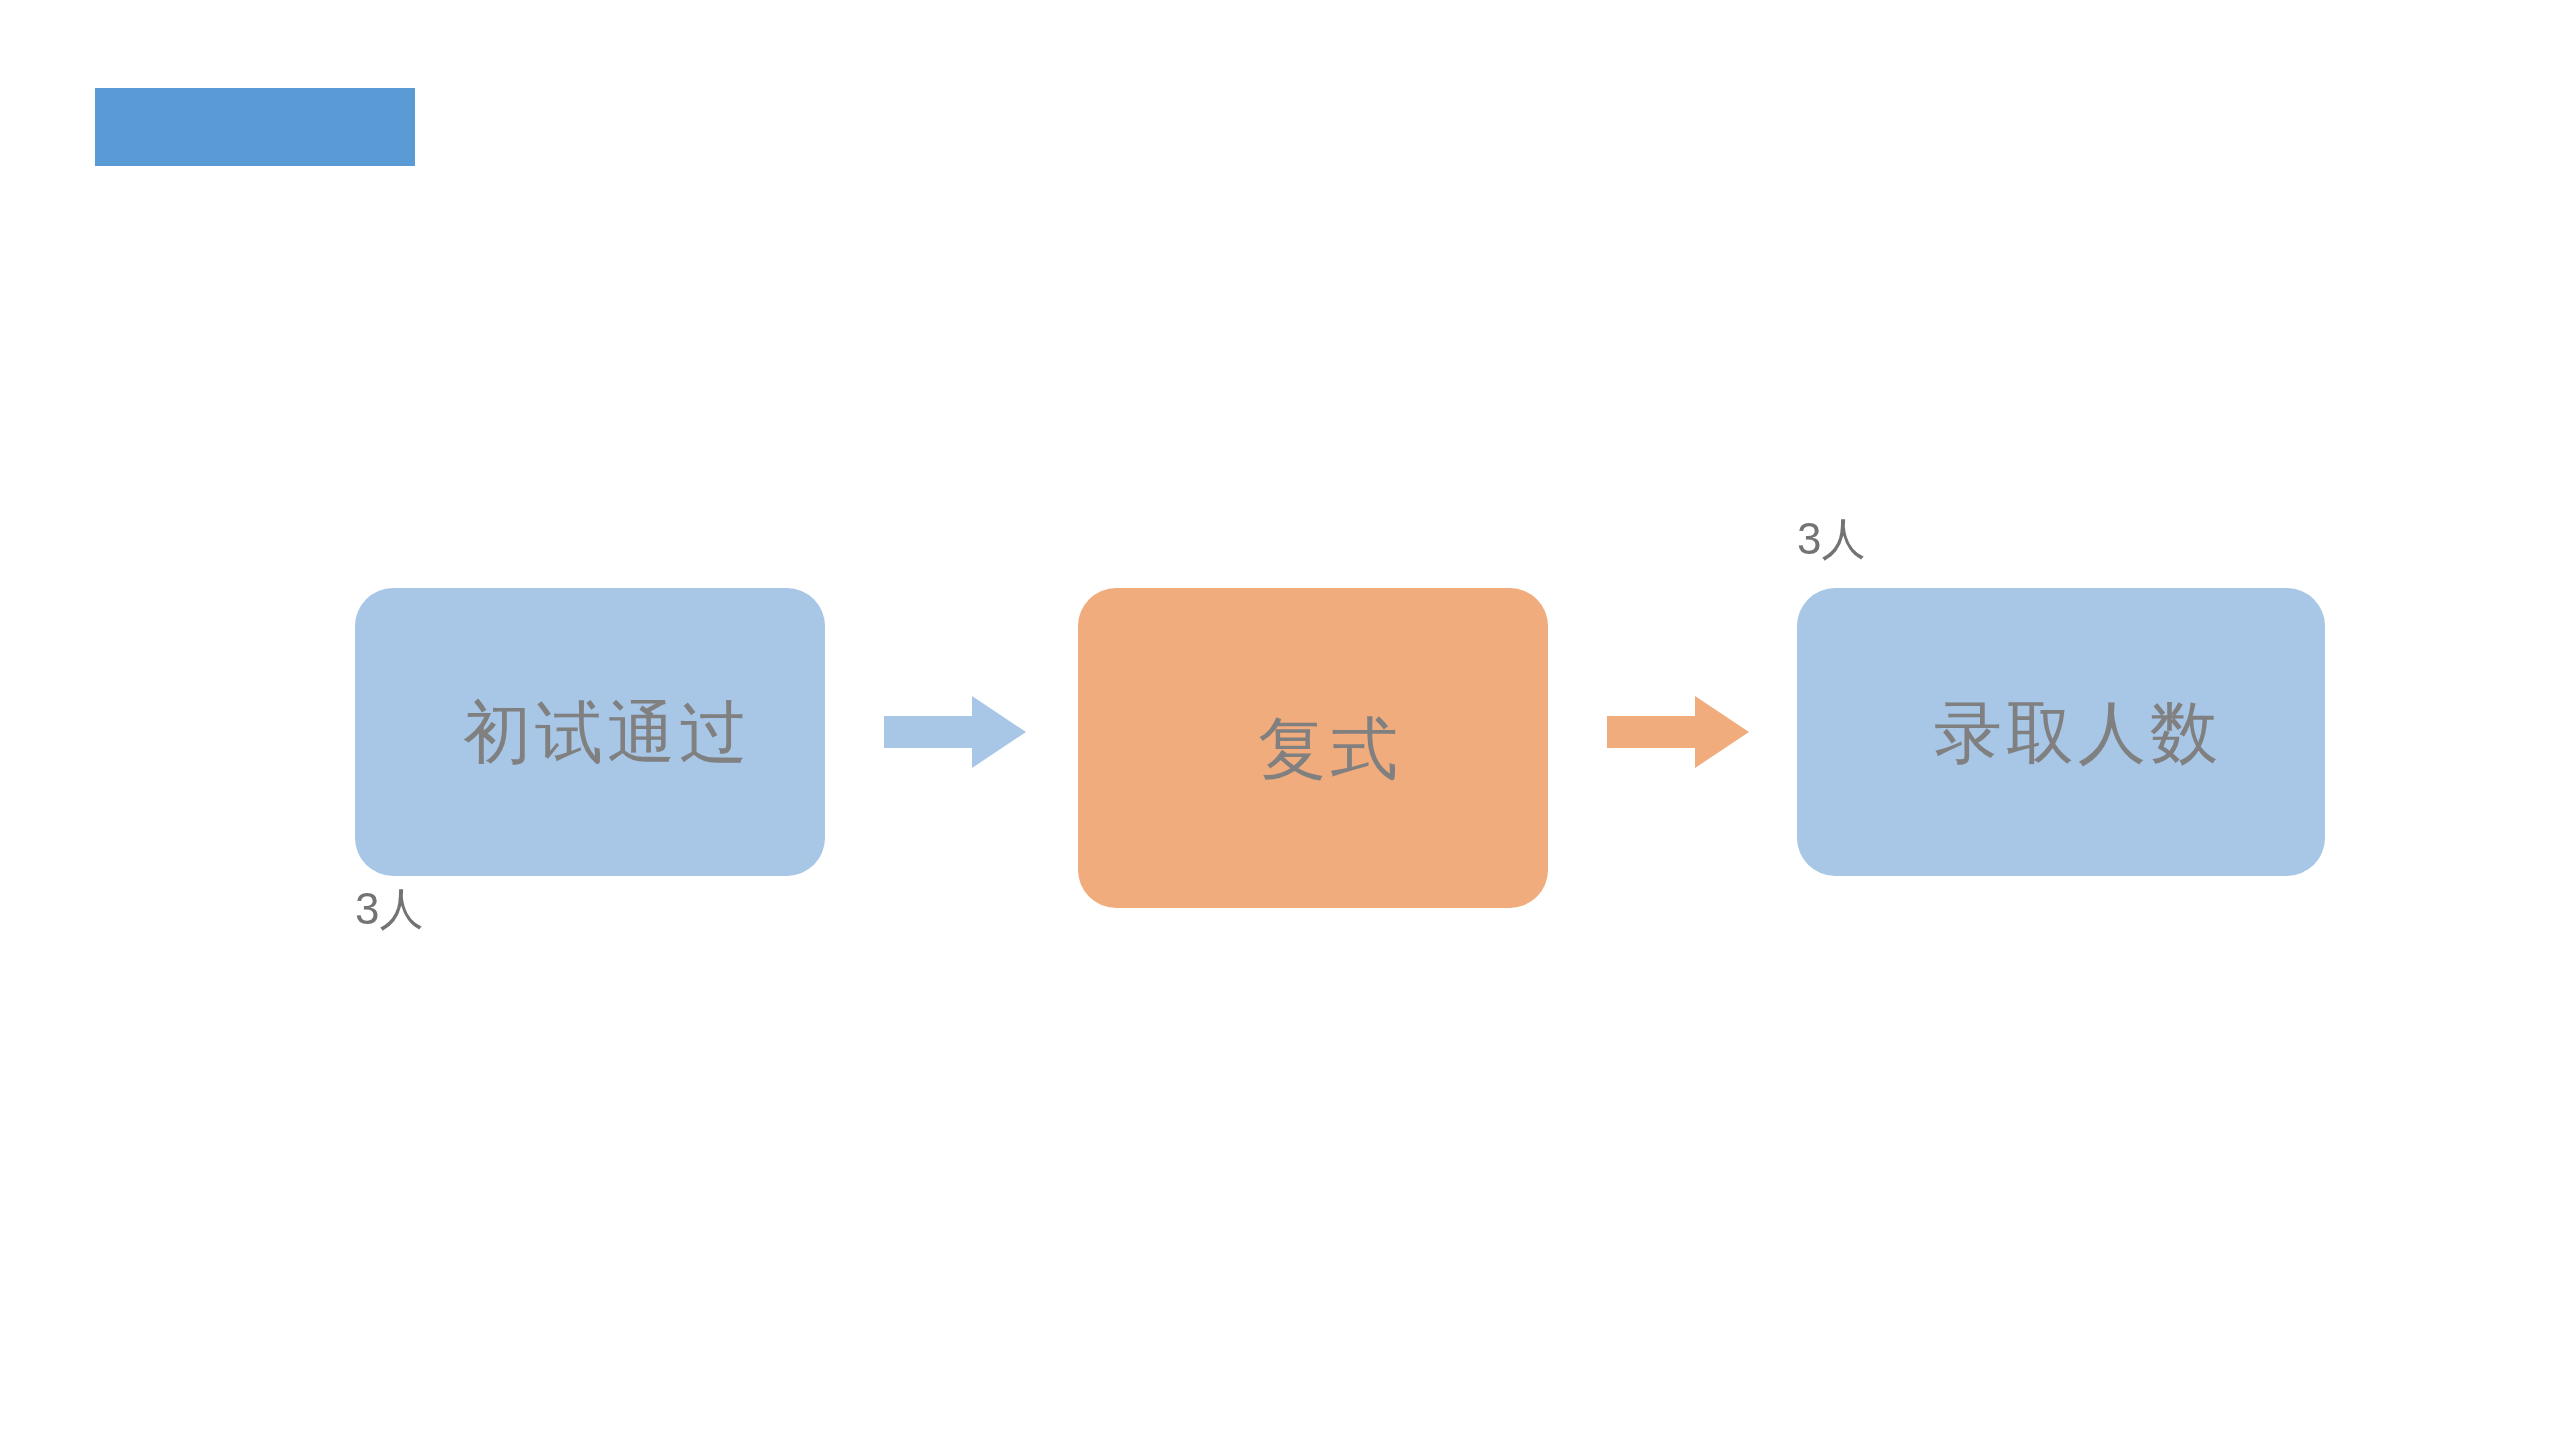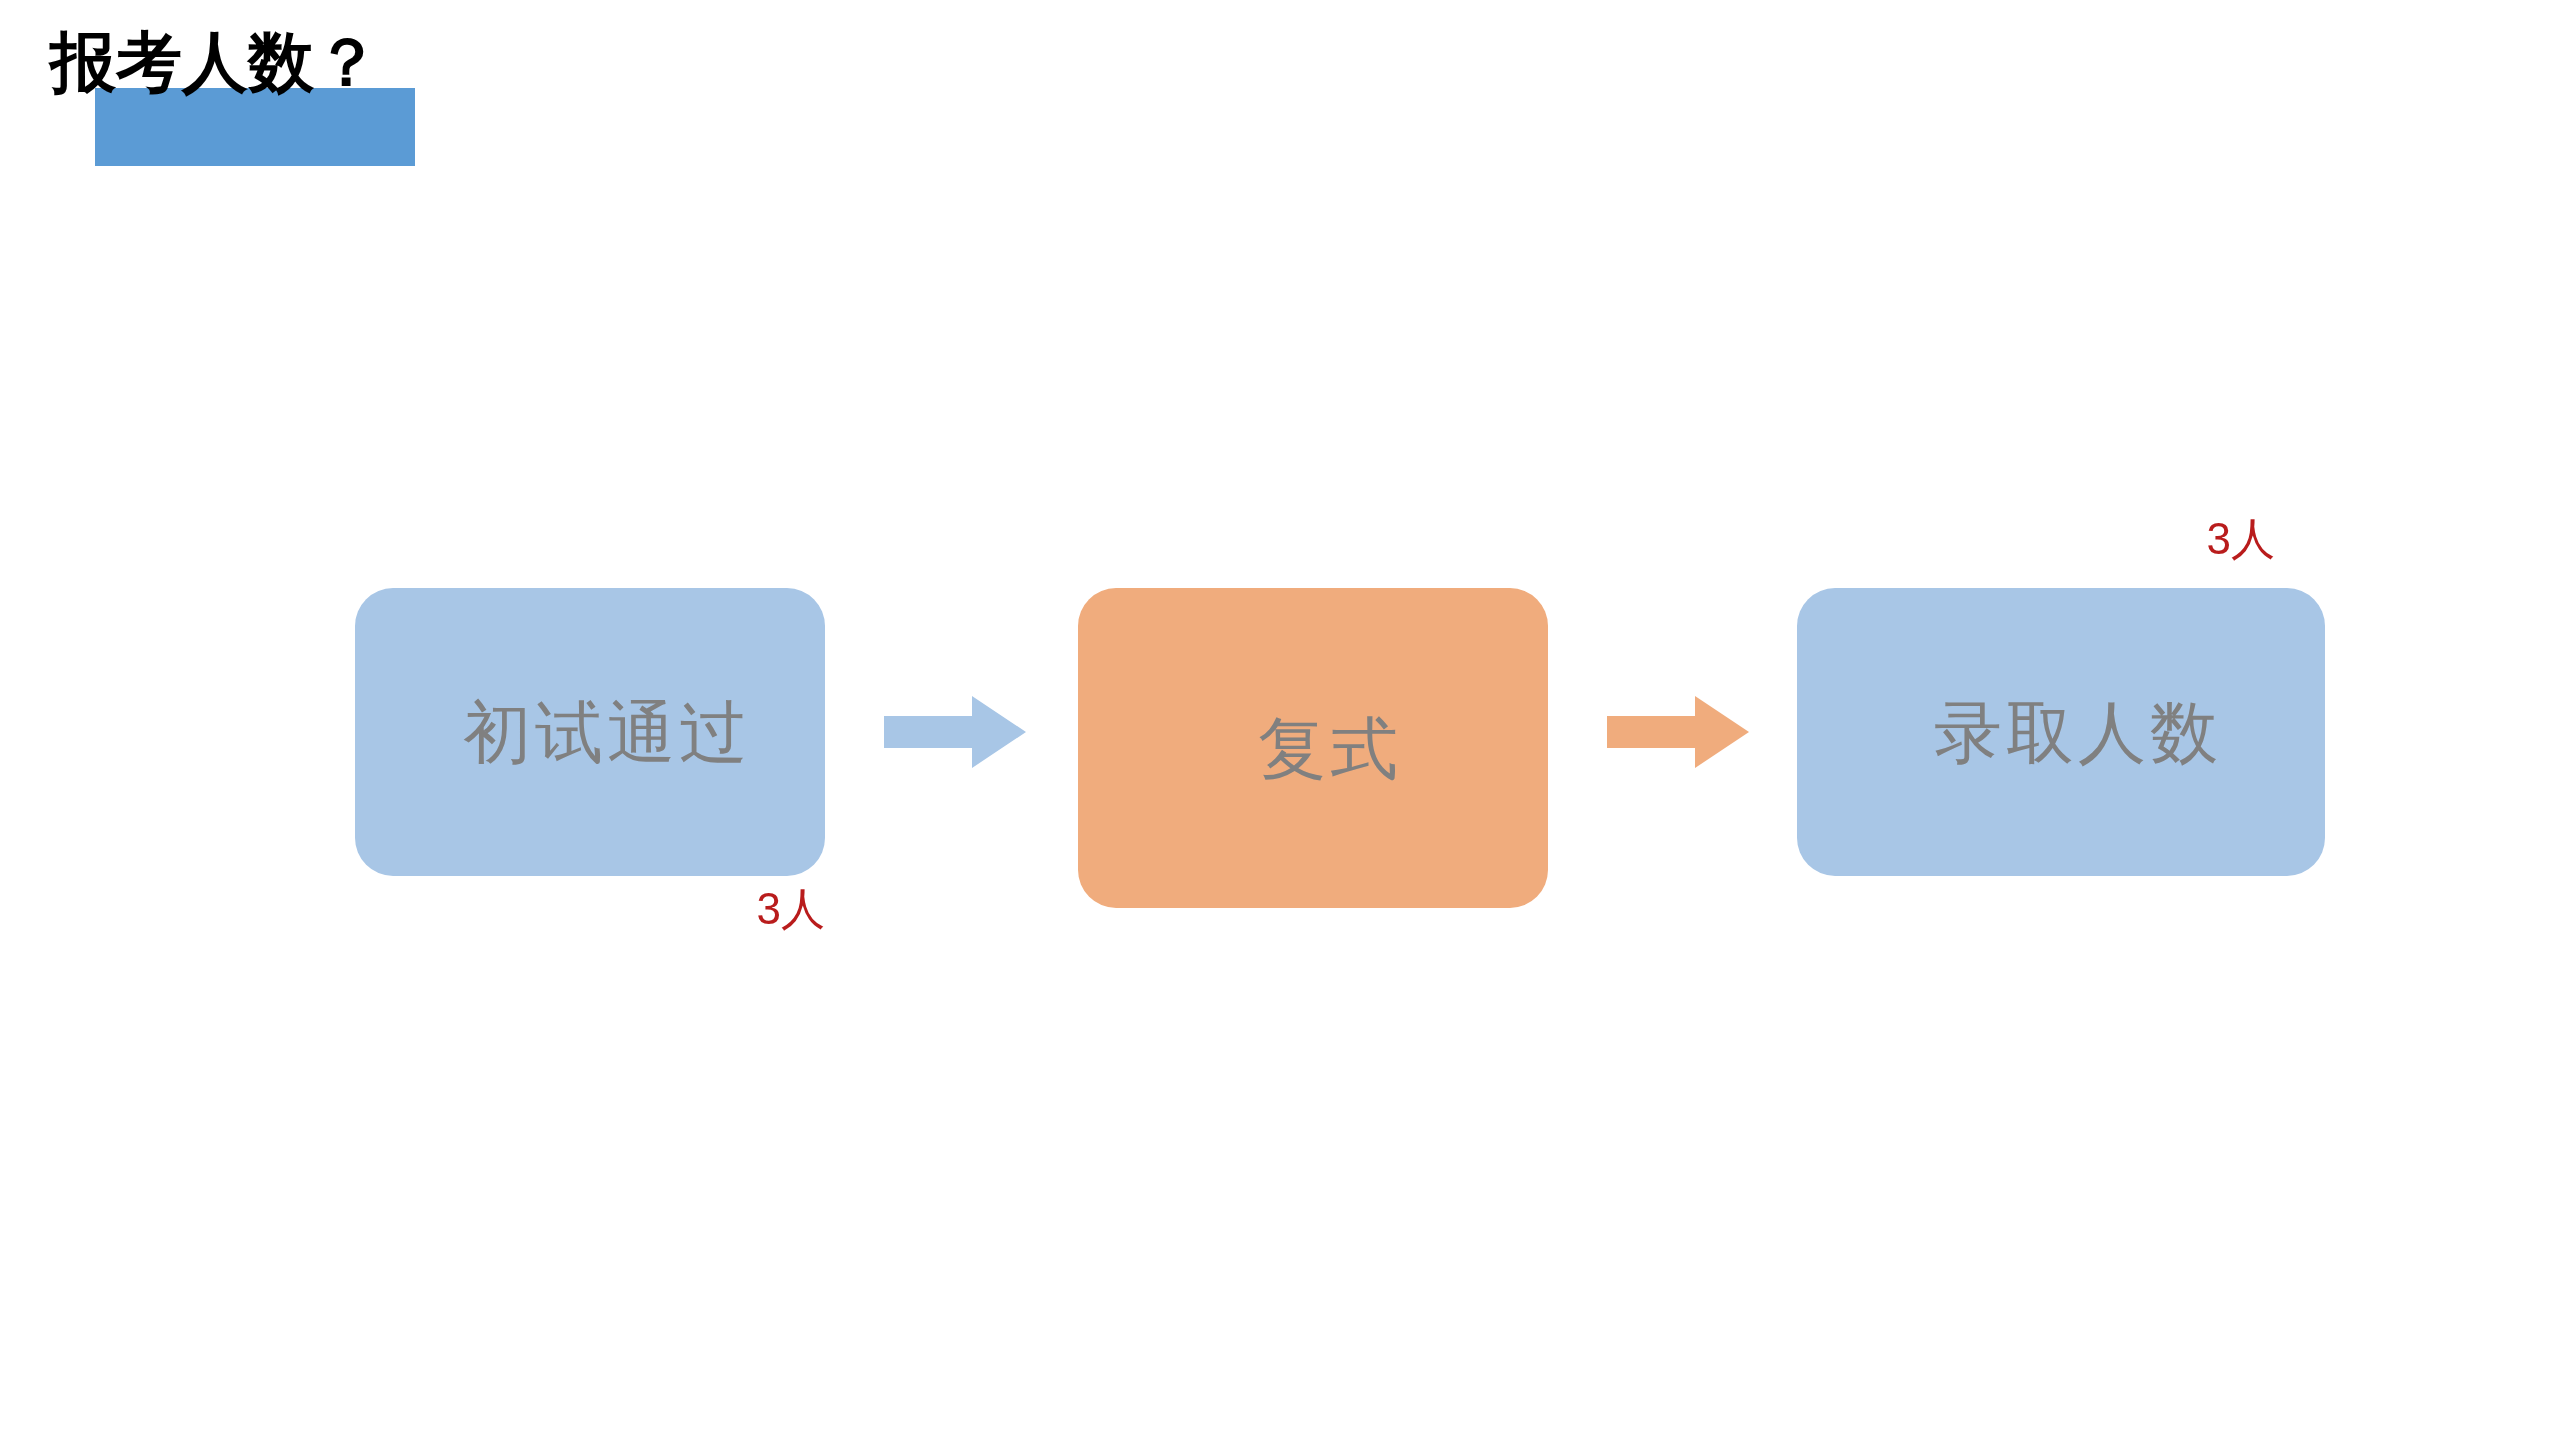--- a/index.html
+++ b/index.html
@@ -112,7 +112,6 @@
 
 <div id="title-area">
   <div id="title-highlight"></div>
-  <div id="title-text">报考人数？</div>
 </div>
 
 <div id="flow">

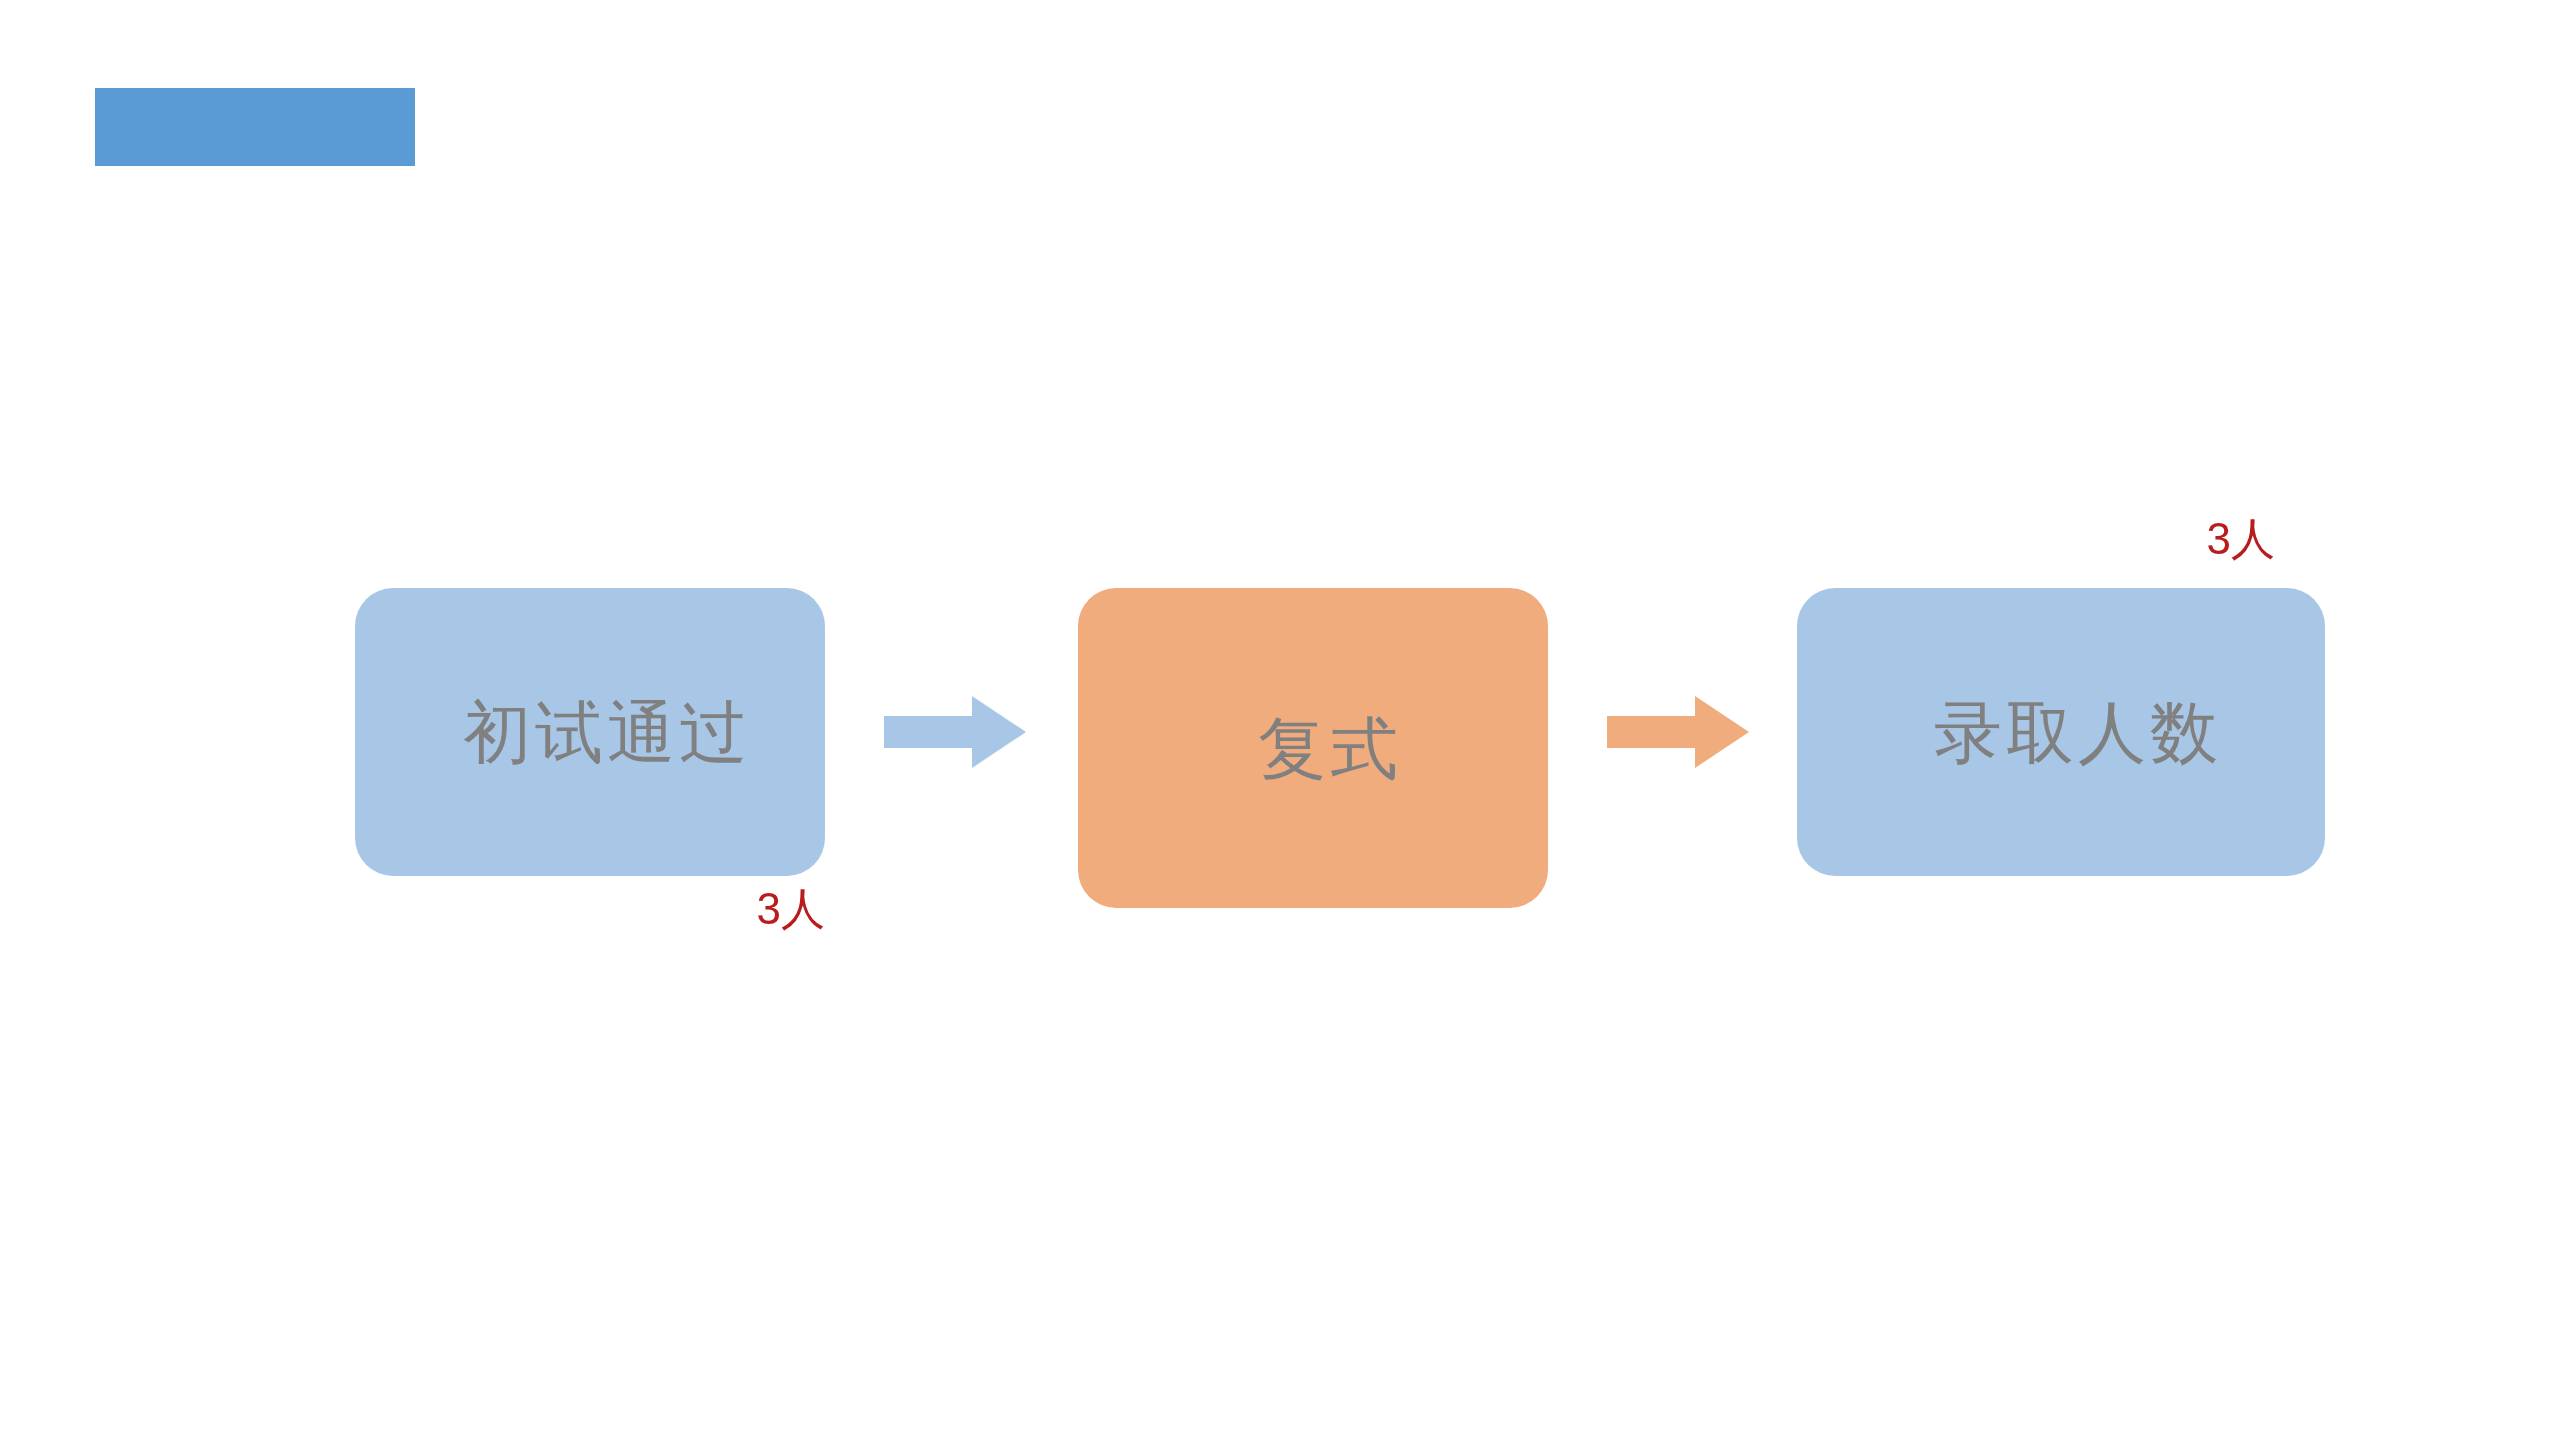--- a/index.html
+++ b/index.html
@@ -89,10 +89,10 @@
   
   .caption {
     position: absolute;
-    color: #b91c1c;
+    color: #737373;
     font-size: 44px;
     line-height: 1.32;
-    text-align: right;
+    text-align: left;
     white-space: nowrap;
   }
   #caption-1 {

